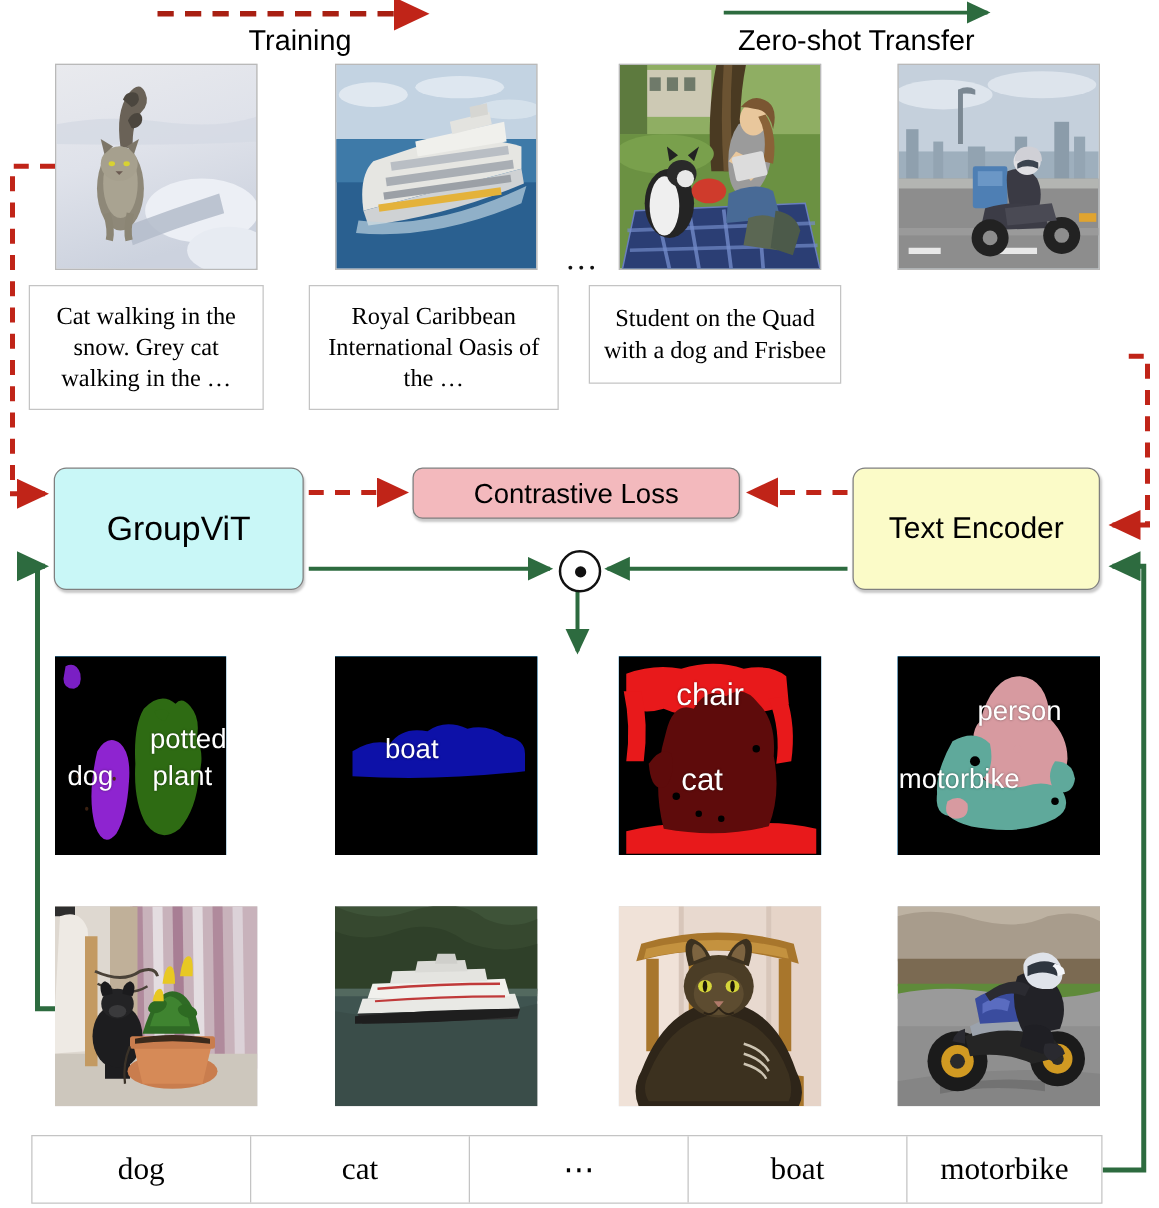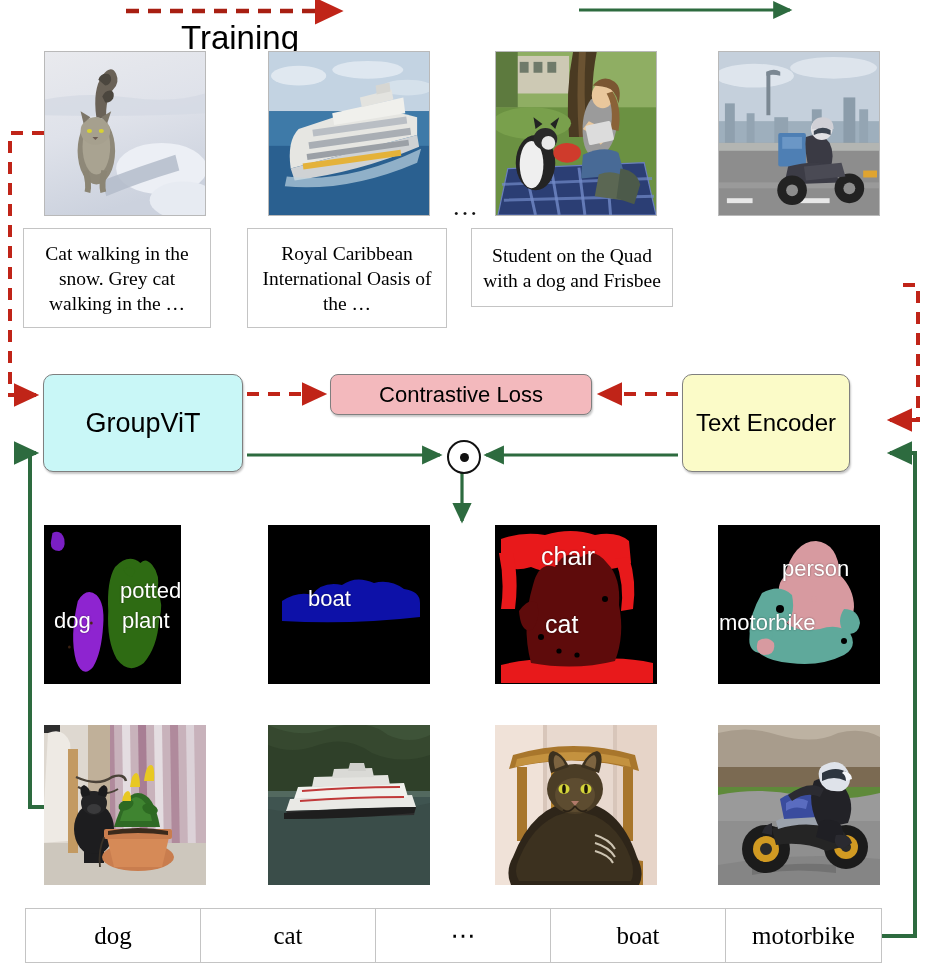--- a/index.html
+++ b/index.html
@@ -16,7 +16,7 @@
   
   .phase-label{
     font-family:"Liberation Sans", sans-serif;
-    font-size:33px;font-weight:400;color:#000;
+    font-size:23px;font-weight:400;color:#000;
     text-align:center;white-space:nowrap;
   }
 

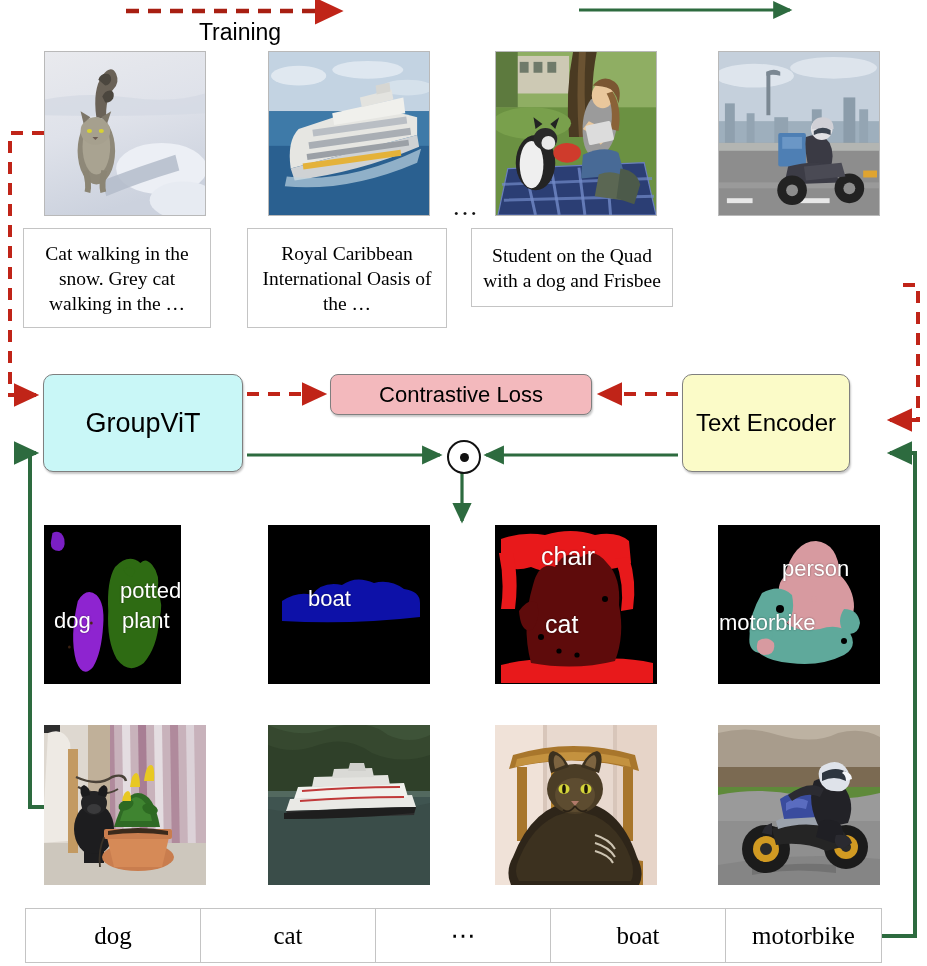--- a/index.html
+++ b/index.html
@@ -139,6 +139,7 @@
   </svg>
 
   <div class="abs phase-label" style="left:150px;top:19px;width:180px;">Training</div>
+  <div class="abs phase-label" style="left:540px;top:19px;width:290px;">Zero-shot Transfer</div>
 
   <div class="photo" id="img-cat-snow" style="left:44px;top:51px;width:162px;height:165px;">
     <svg class="pimg" viewBox="0 0 162 165" preserveAspectRatio="none">

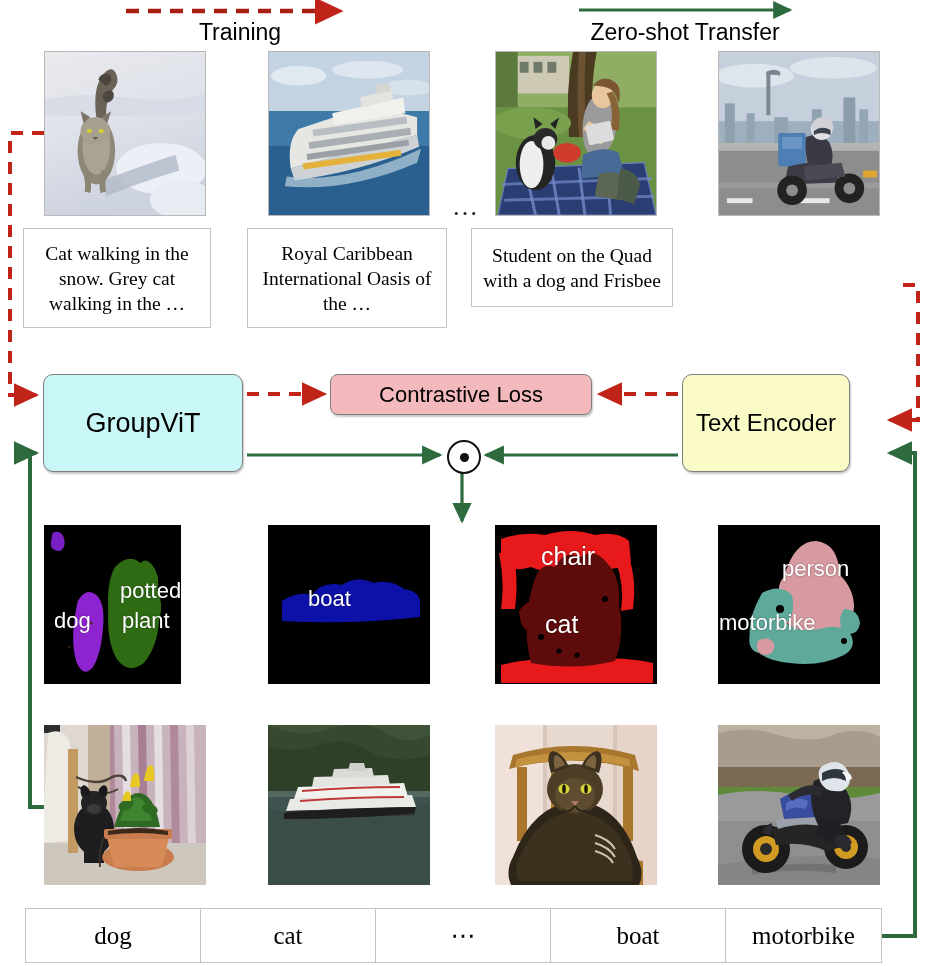--- a/index.html
+++ b/index.html
@@ -276,7 +276,7 @@
     <span>Contrastive Loss</span>
   </div>
 
-  <div class="modelbox" id="textencoder-box" style="left:682px;top:374px;width:168px;height:98px;background:#fbfbc8;">
+  <div class="modelbox" id="textencoder-box" style="left:682px;top:374px;width:198px;height:98px;background:#fbfbc8;">
     <span>Text Encoder</span>
   </div>
 

